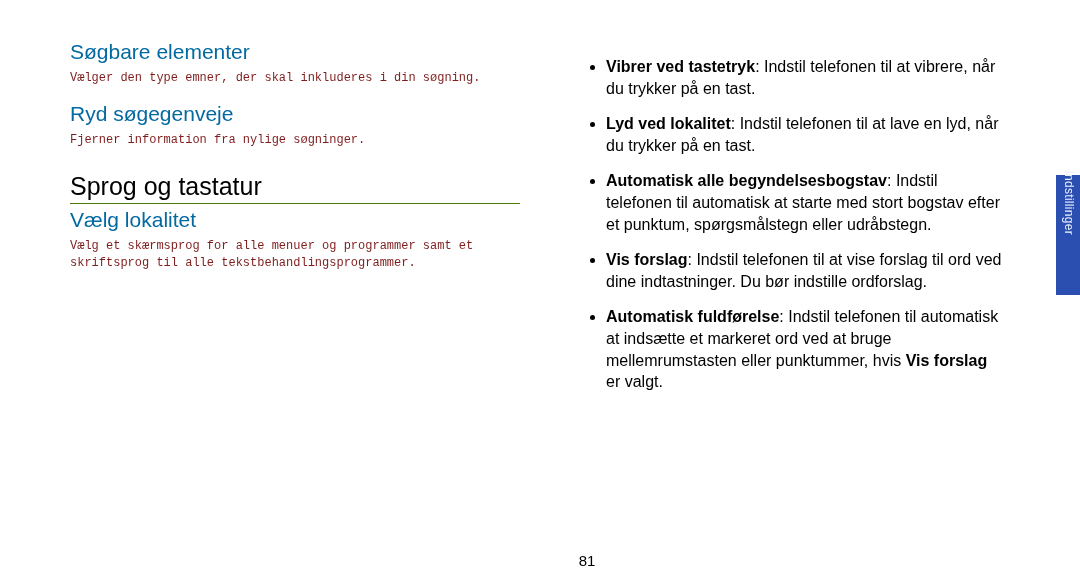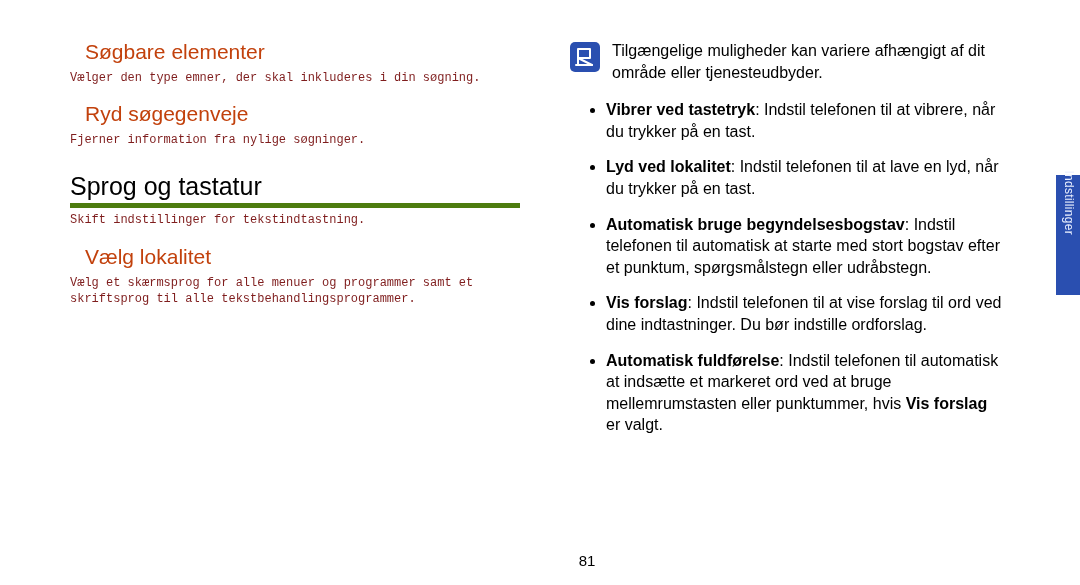--- a/index.html
+++ b/index.html
@@ -26,10 +26,10 @@
     min-width: 0;
   }
   .h-blue {
-    color: #c2410c;
+    color: #0369a1;
     font-size: 21px;
     font-weight: 400;
-    margin: 0 0 6px 15px;
+    margin: 0 0 6px 0;
   }
   .h-black {
     color: #000;

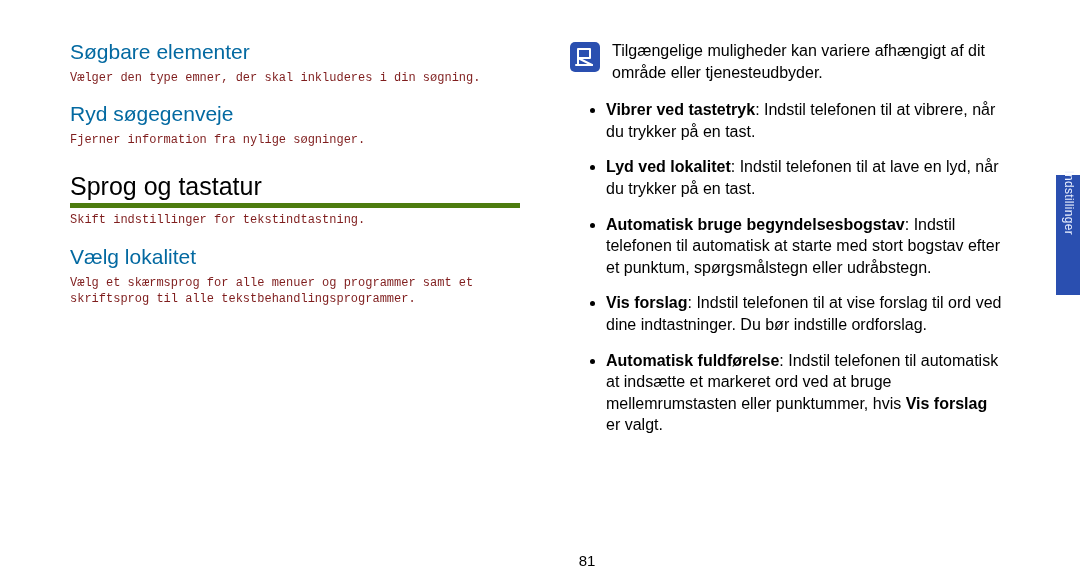--- a/index.html
+++ b/index.html
@@ -127,16 +127,6 @@
   <div class="col">
 
 
-    <div class="note-row">
-      <div class="note-icon">
-        <svg width="30" height="30" viewBox="0 0 30 30">
-          <rect x="0" y="0" width="30" height="30" rx="5" ry="5" fill="#2a4fb0"></rect>
-          <path d="M8 7 L20 7 M8 7 L8 23 M20 7 L20 16 M8 16 L20 16 M6 23 L22 23" stroke="#ffffff" stroke-width="2" fill="none" stroke-linecap="round"></path>
-          <line x1="8" y1="16" x2="22" y2="23" stroke="#ffffff" stroke-width="2" stroke-linecap="round"></line>
-        </svg>
-      </div>
-      <div class="note-text">Tilgængelige muligheder kan variere afhængigt af dit område eller tjenesteudbyder.</div>
-    </div>
 
     <ul class="bullets">
       <li>

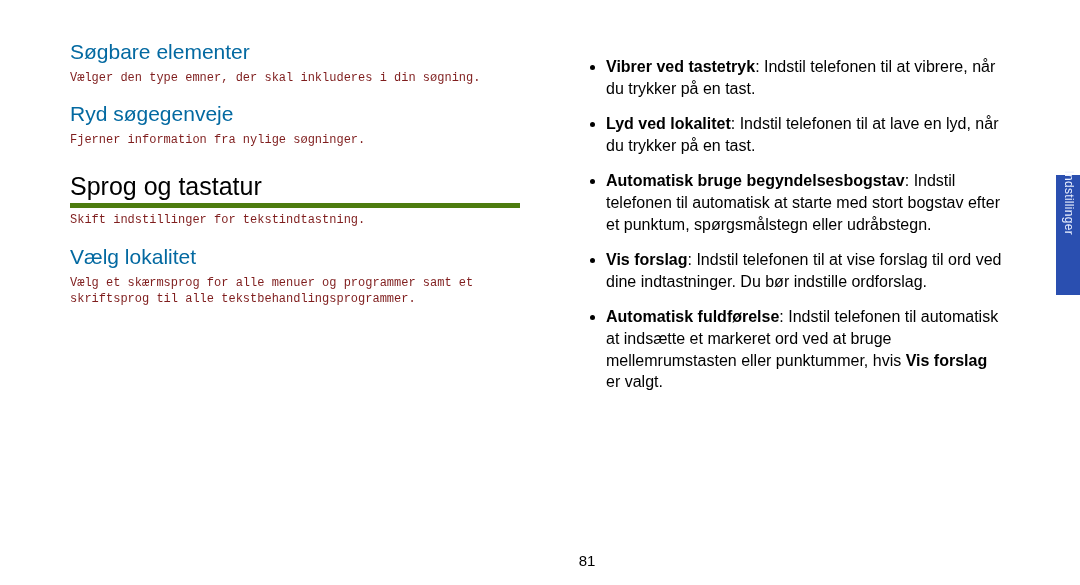--- a/index.html
+++ b/index.html
@@ -37,7 +37,7 @@
     font-weight: 400;
     margin: 24px 0 4px 0;
     padding-bottom: 2px;
-    border-bottom: 5px solid #4d7c0f;
+    border-bottom: 1px solid #4d7c0f;
   }
   p.body {
     font-size: 12px;

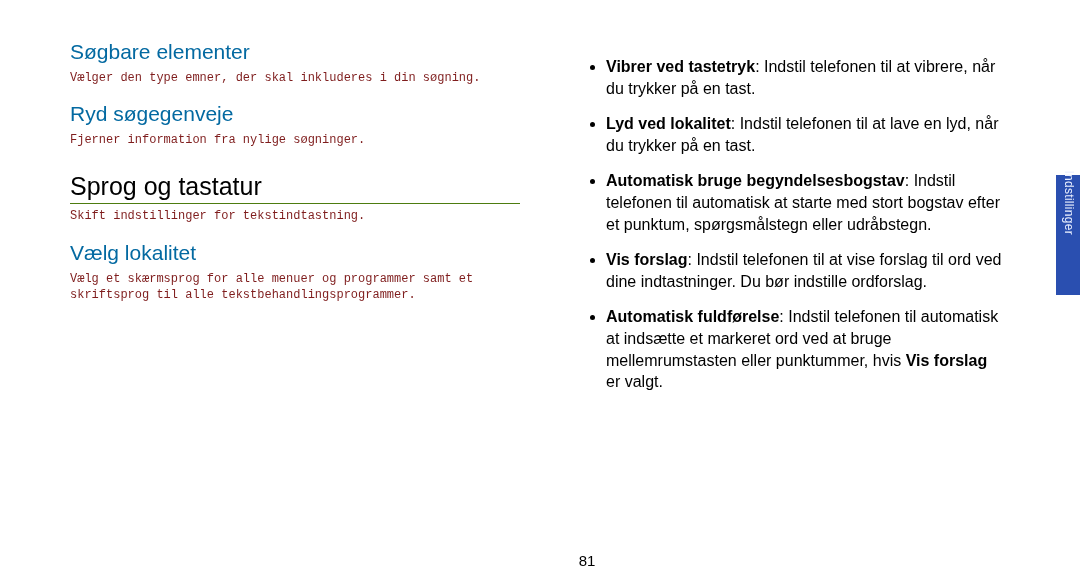--- a/index.html
+++ b/index.html
@@ -136,7 +136,7 @@
         <span class="bold">Lyd ved lokalitet</span><span>: Indstil telefonen til at lave en lyd, når du trykker på en tast.</span>
       </li>
       <li>
-        <span class="bold">Automatisk bruge begyndelsesbogstav</span><span>: Indstil telefonen til automatisk at starte med stort bogstav efter et punktum, spørgsmålstegn eller udråbstegn.</span>
+        <span class="bold">Automatisk alle begyndelsesbogstav</span><span>: Indstil telefonen til automatisk at starte med stort bogstav efter et punktum, spørgsmålstegn eller udråbstegn.</span>
       </li>
       <li>
         <span class="bold">Vis forslag</span><span>: Indstil telefonen til at vise forslag til ord ved dine indtastninger. Du bør indstille ordforslag.</span>

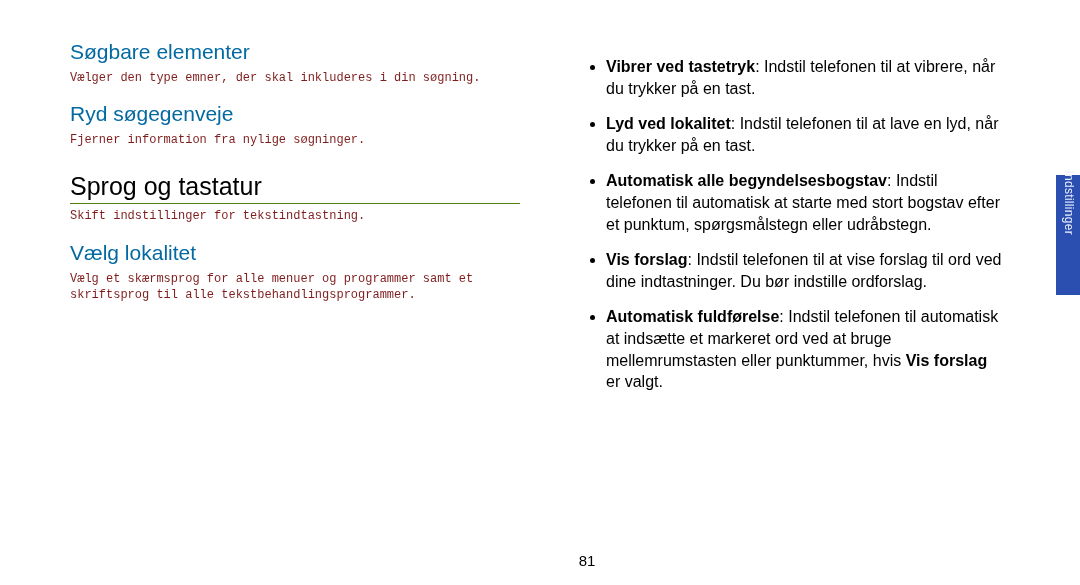--- a/index.html
+++ b/index.html
@@ -117,7 +117,6 @@
     <p class="body">Fjerner information fra nylige søgninger.</p>
 
     <div class="h-black">Sprog og tastatur</div>
-    <p class="body">Skift indstillinger for tekstindtastning.</p>
 
     <div class="h-blue">Vælg lokalitet</div>
     <p class="body">Vælg et skærmsprog for alle menuer og programmer samt et skriftsprog til alle tekstbehandlingsprogrammer.</p>

